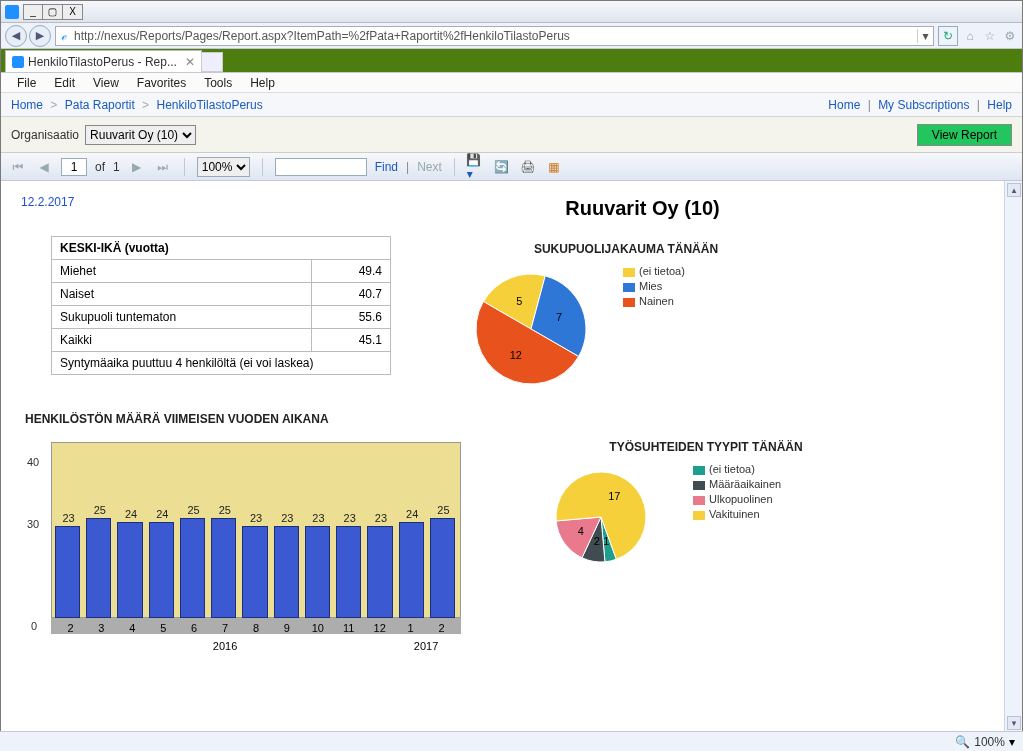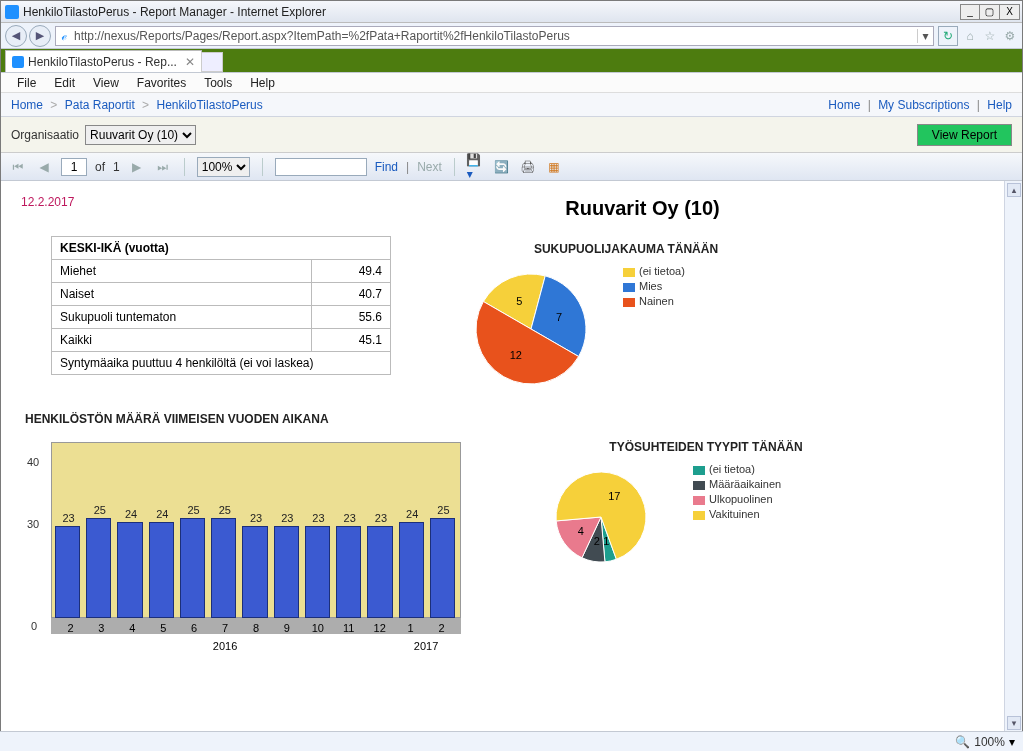--- a/index.html
+++ b/index.html
@@ -110,7 +110,6 @@
 
 <div class="title-bar">
   <div class="ie-icon"></div>
-  <div class="title-text">HenkiloTilastoPerus - Report Manager - Internet Explorer</div>
   <div class="win-btns">
     <div class="win-btn">_</div>
     <div class="win-btn">▢</div>

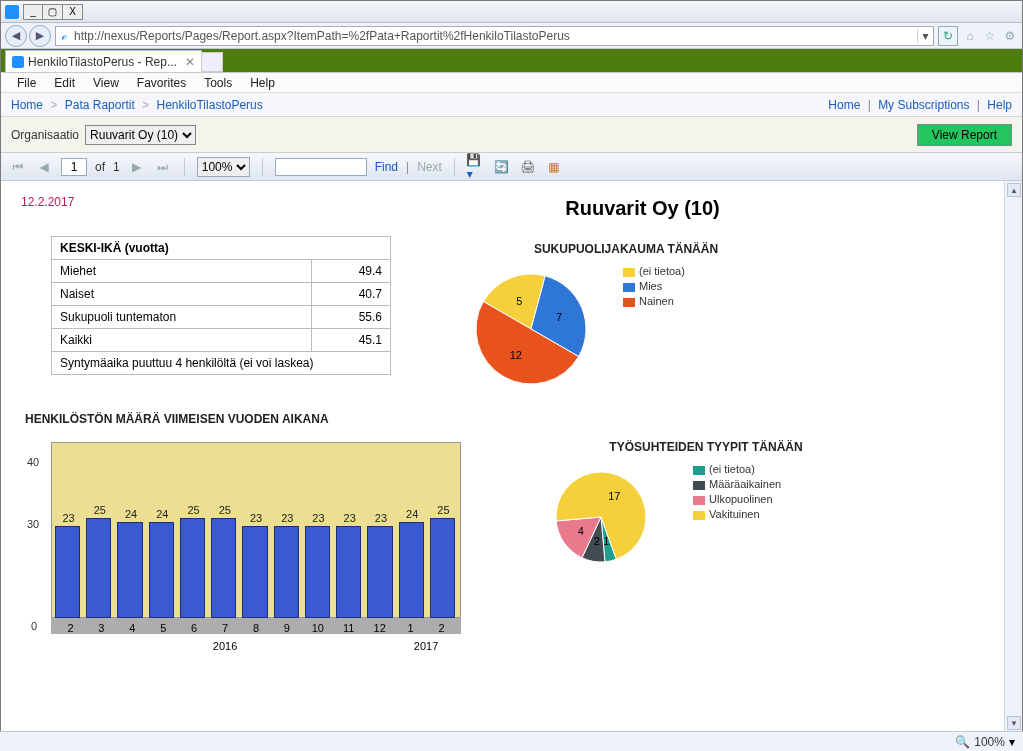--- a/index.html
+++ b/index.html
@@ -68,7 +68,7 @@
   .scroll-gutter{ width:18px; background:#eef3fb; border-left:1px solid #cfd5e2; position:relative;}
   .scroll-arrow{position:absolute; left:2px; width:14px; height:14px; background:#e2e9f5; border:1px solid #b8c2d8; display:flex;align-items:center;justify-content:center;font-size:9px;color:#556;}
 
-  .report-date{ font-size:12px; color:#be185d; margin-bottom:6px;}
+  .report-date{ font-size:12px; color:#1d4ed8; margin-bottom:6px;}
   .report-title{ font-size:20px; font-weight:bold; text-align:center; margin-left:280px; margin-top:-18px; margin-bottom:16px;}
 
   .top-row{ display:flex; gap:60px; }

